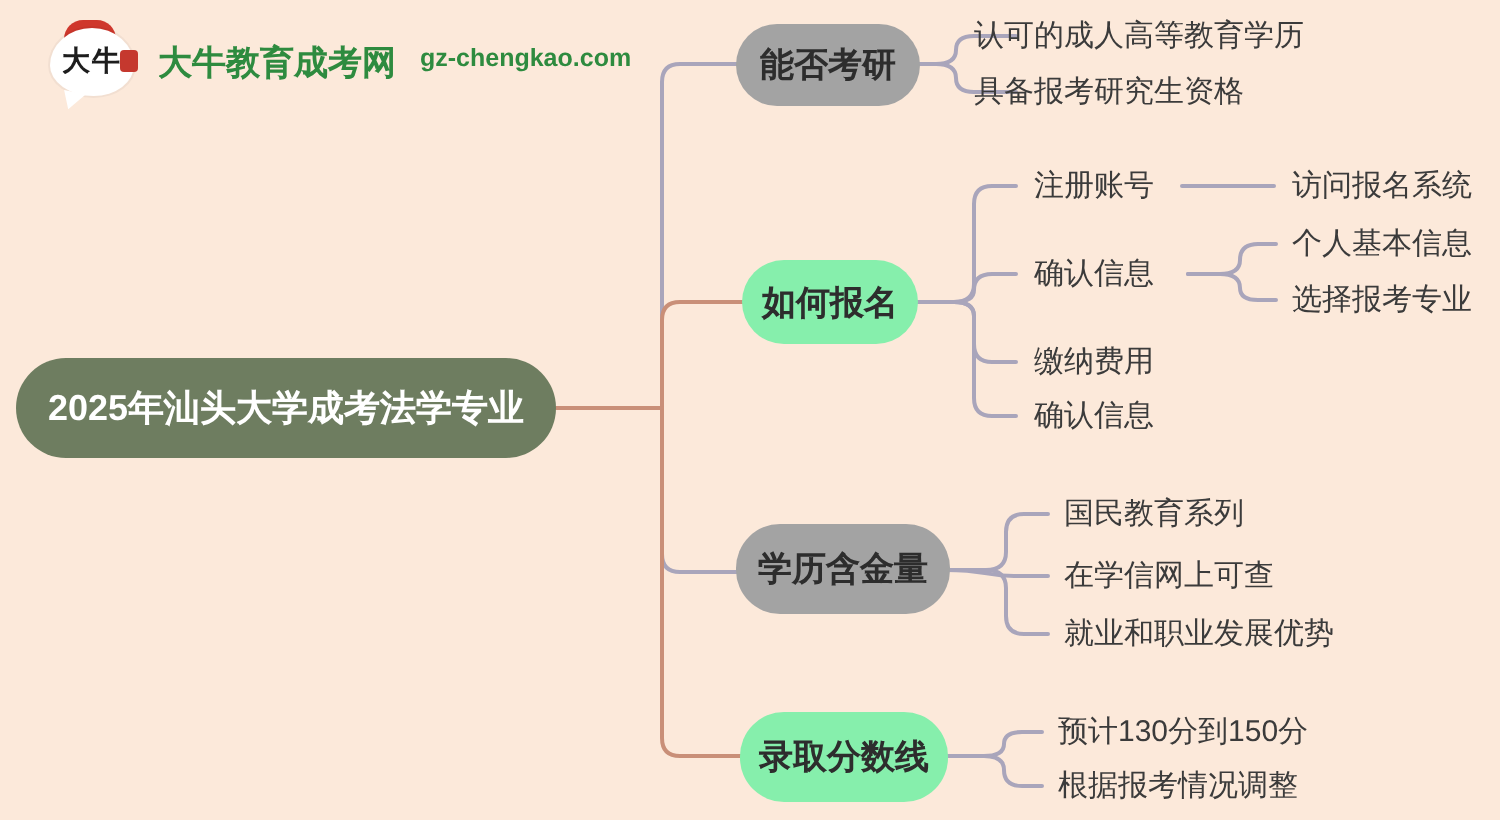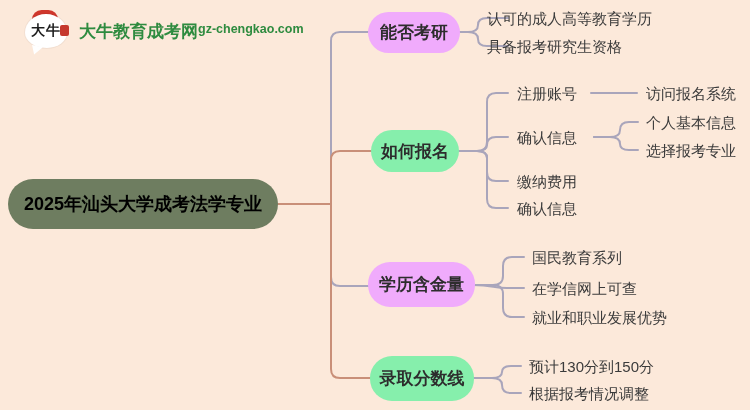--- a/index.html
+++ b/index.html
@@ -36,7 +36,7 @@
   }
   .brand-col{display:flex;line-height:1.15;}
   .brand-name{font-size:17px;font-weight:bold;color:#2e8b3f;}
-  .brand-url{font-size:12.5px;font-weight:bold;color:#2e8b3f;}
+  .brand-url{font-size:12.5px;font-weight:bold;color:#2e8b3f;margin-left:12px;}
   
   svg.wires{position:absolute;left:0;top:0;width:750px;height:410px;}
   svg.wires path{fill:none;stroke-width:2;stroke-linecap:round;}

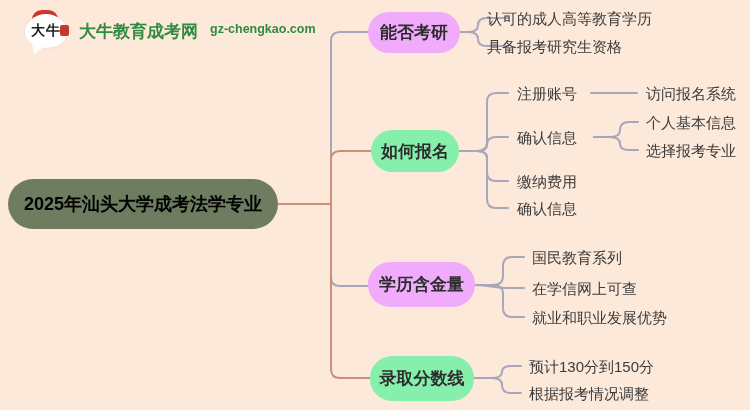--- a/index.html
+++ b/index.html
@@ -52,7 +52,7 @@
     background:#6e7d60;color:#000000;font-size:18px;font-weight:bold;
   }
   .pill{border-radius:22px;color:#2d2d2d;font-size:17px;font-weight:bold;}
-  .pill-purple{background:#f0abfc;font-family:Liberation Serif, serif;}
+  .pill-purple{background:#a3a3a3;font-family:Liberation Serif, serif;}
   .pill-salmon{background:#86efac;}
   .pill-1{left:368px;top:12px;width:92px;height:41px;}
   .pill-2{left:371px;top:130px;width:88px;height:42px;}

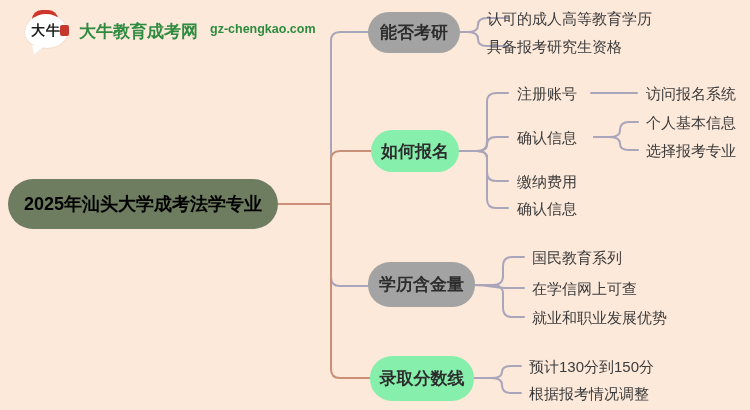--- a/index.html
+++ b/index.html
@@ -49,7 +49,7 @@
   }
   .root-node{
     left:8px;top:179px;width:270px;height:50px;border-radius:25px;
-    background:#6e7d60;color:#000000;font-size:18px;font-weight:bold;
+    background:#6e7d60;color:#ffffff;font-size:18px;font-weight:bold;
   }
   .pill{border-radius:22px;color:#2d2d2d;font-size:17px;font-weight:bold;}
   .pill-purple{background:#a3a3a3;font-family:Liberation Serif, serif;}

